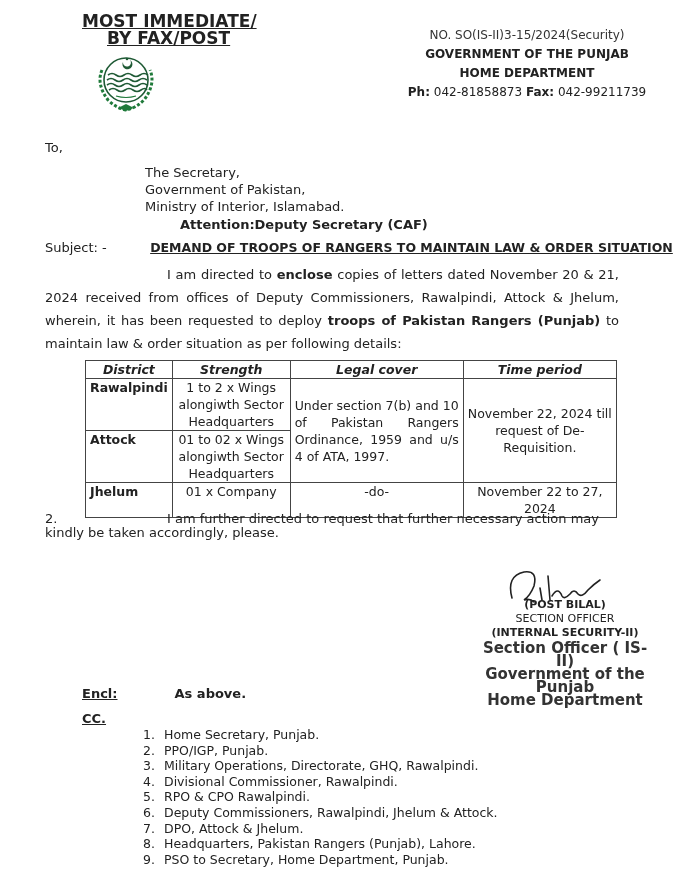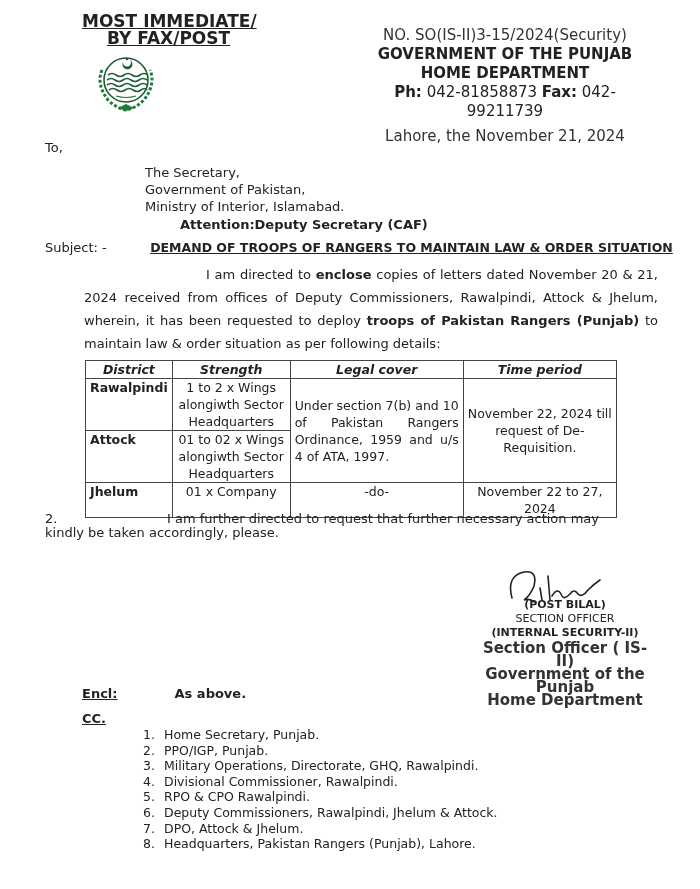--- a/index.html
+++ b/index.html
@@ -15,7 +15,7 @@
 
   .logo { left: 88px; top: 48px; width: 76px; height: 68px; }
 
-  .hdr-right { left: 370px; top: 26px; width: 270px; text-align: center; font-size: 15px; line-height: 19px; }
+  .hdr-right { left: 392px; top: 26px; width: 270px; text-align: center; font-size: 12px; line-height: 19px; }
   .hdr-right .num { color: #333; }
   .hdr-right .date { margin-top: 6px; color: #333; }
 

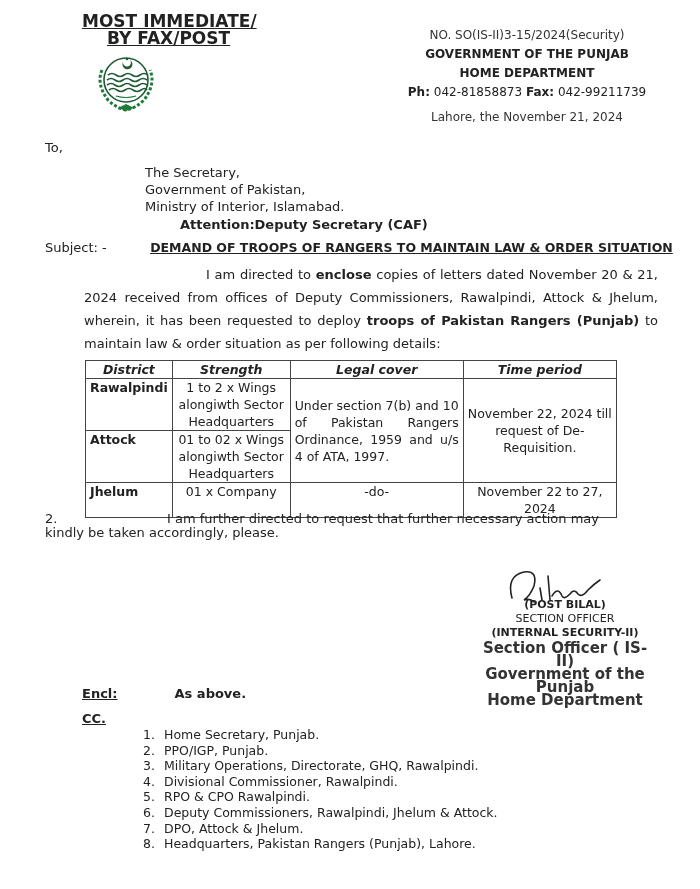--- a/index.html
+++ b/index.html
@@ -89,7 +89,6 @@
     <span class="bold">Fax:</span>
     <span>042-99211739</span>
   </div>
-  <div class="date">Lahore, the November 21, 2024</div>
 </div>
 
 <div class="abs to">To,</div>

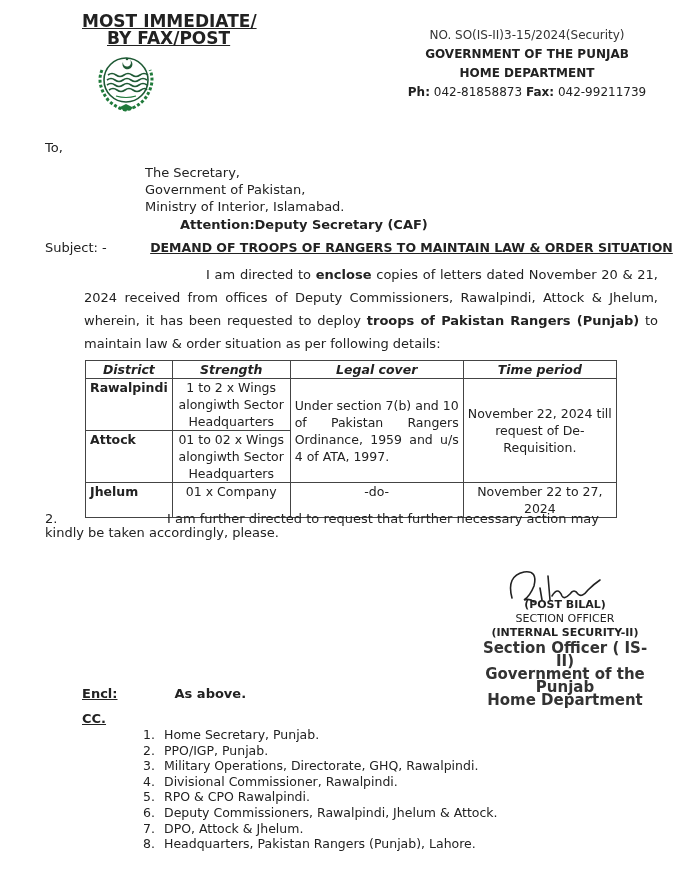--- a/index.html
+++ b/index.html
@@ -27,7 +27,7 @@
   .subject .lbl { display: inline-block; width: 101px; }
   .subject .txt { font-weight: bold; text-decoration: underline; font-size: 12.5px; }
 
-  .para { left: 45px; top: 263px; width: 574px; line-height: 23px; text-align: justify; margin-left: 39px; }
+  .para { left: 45px; top: 263px; width: 574px; line-height: 23px; text-align: justify; }
   .para .indent { display: inline-block; width: 122px; }
 
   table.details {

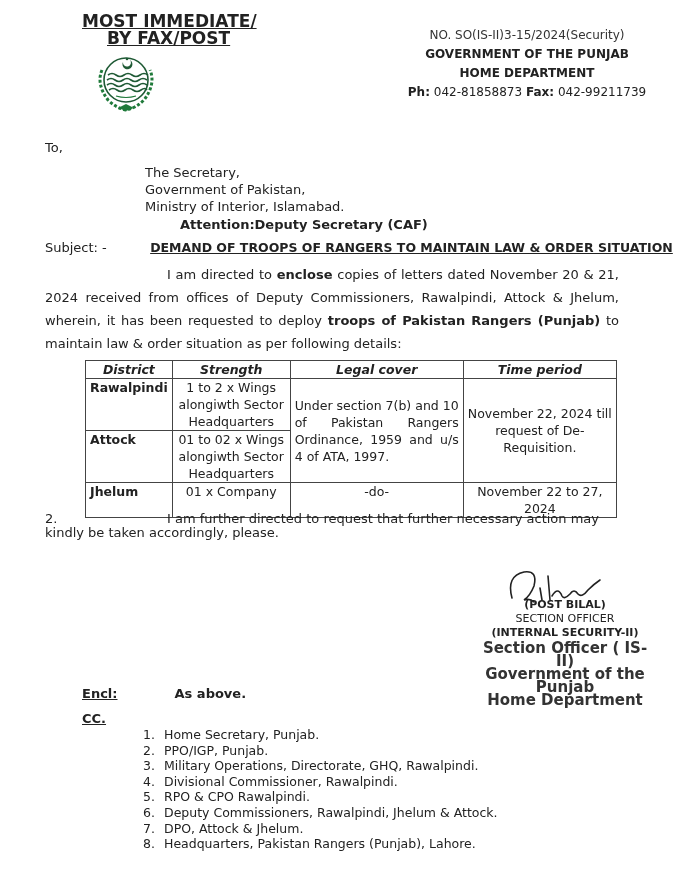--- a/index.html
+++ b/index.html
@@ -171,6 +171,7 @@
   <li><span class="n">6.</span><span>Deputy Commissioners, Rawalpindi, Jhelum &amp; Attock.</span></li>
   <li><span class="n">7.</span><span>DPO, Attock &amp; Jhelum.</span></li>
   <li><span class="n">8.</span><span>Headquarters, Pakistan Rangers (Punjab), Lahore.</span></li>
+  <li><span class="n">9.</span><span>PSO to Secretary, Home Department, Punjab.</span></li>
 </ol>
 
 </body></html>

